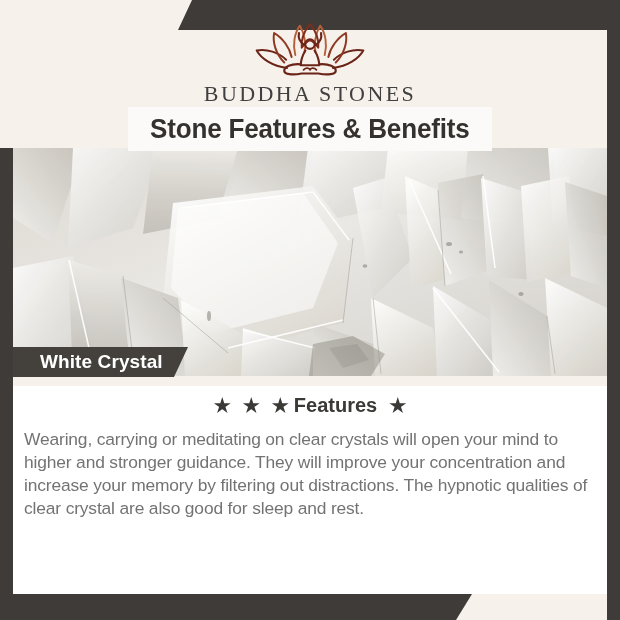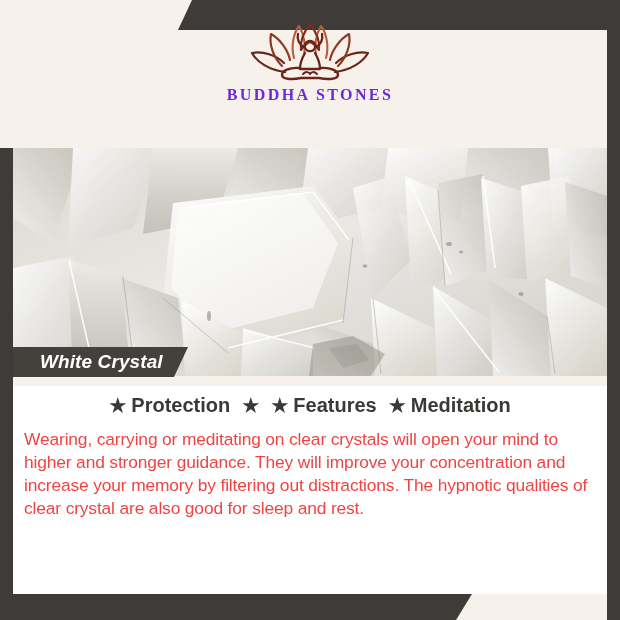--- a/index.html
+++ b/index.html
@@ -47,8 +47,8 @@
   .logo-word{
     margin-top:2px;
     font-family:"Liberation Serif", serif;
-    font-size:16px; font-weight:700; letter-spacing:2.4px;
-    color:#6d28d9;
+    font-size:22px; font-weight:400; letter-spacing:2.4px;
+    color:#404040;
   }
 
   

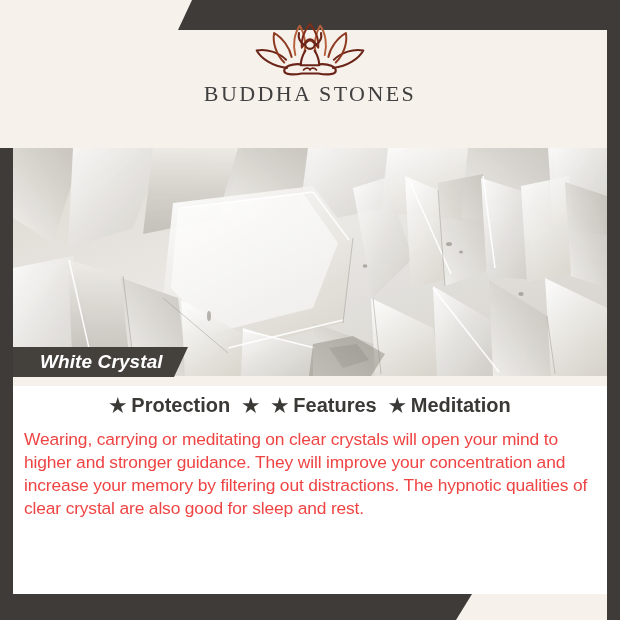--- a/index.html
+++ b/index.html
@@ -154,6 +154,9 @@
     <div class="logo-word">BUDDHA STONES</div>
   </div>
 
+  <div class="title-banner">
+    <div class="title-text">Stone Features &amp; Benefits</div>
+  </div>
 
   <div class="photo">
     <svg viewBox="0 0 594 228" preserveAspectRatio="none">

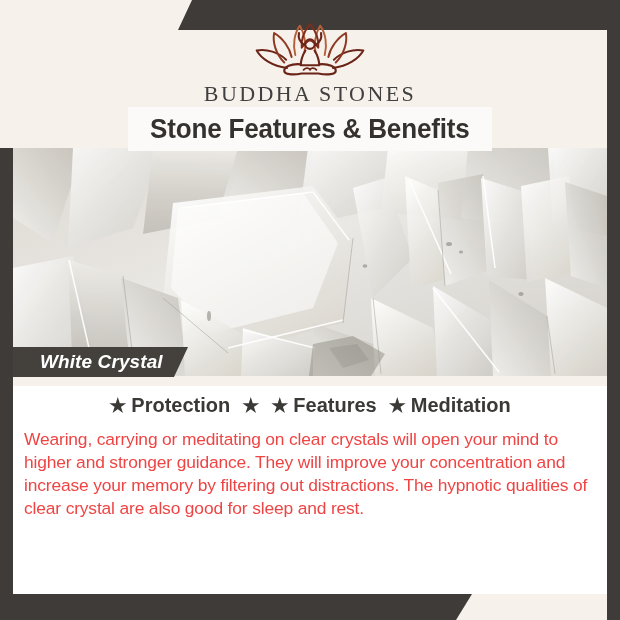--- a/index.html
+++ b/index.html
@@ -80,7 +80,7 @@
   }
   .stone-tag-label{
     color:#FFFFFF; font-size:19px; font-weight:700;
-    padding-left:27px; letter-spacing:0.1px; white-space:nowrap;font-style:italic;
+    padding-left:27px; letter-spacing:0.1px; white-space:nowrap;
   }
 
   

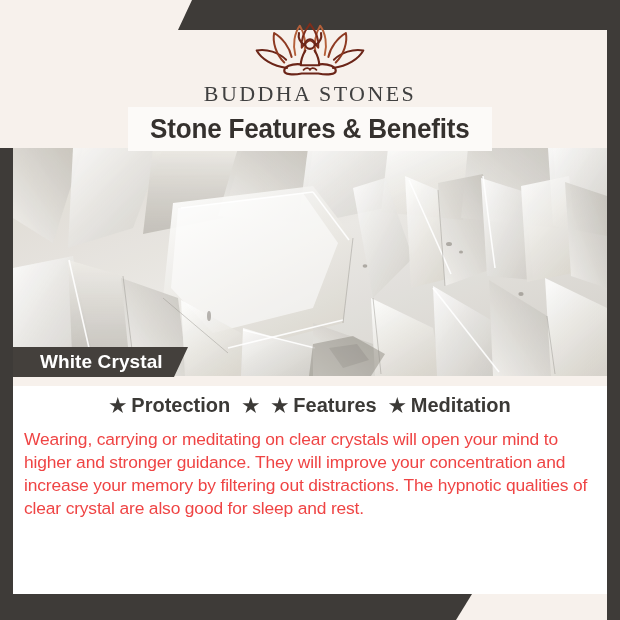--- a/index.html
+++ b/index.html
@@ -266,7 +266,6 @@
     <div class="benefits">
       <span class="benefit">
         <span class="star">★</span>
-        <span>Protection</span>
       </span>
       <span class="benefit">
         <span class="star">★</span>

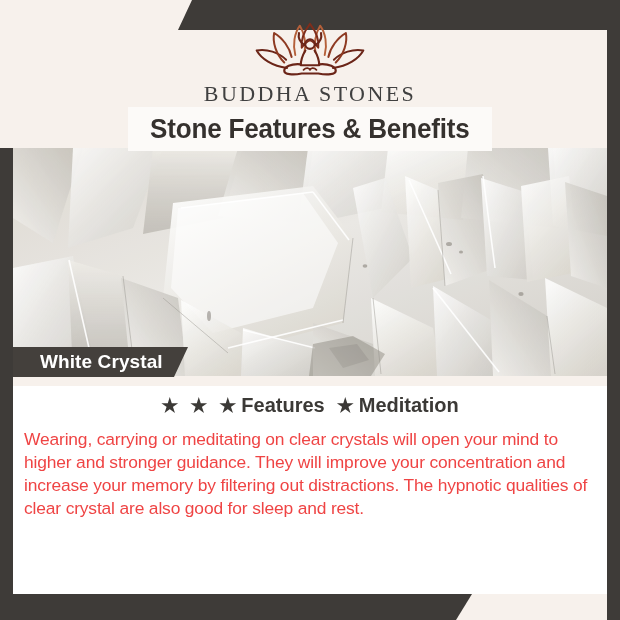--- a/index.html
+++ b/index.html
@@ -276,7 +276,6 @@
       </span>
       <span class="benefit">
         <span class="star">★</span>
-        <span>Meditation</span>
       </span>
     </div>
 

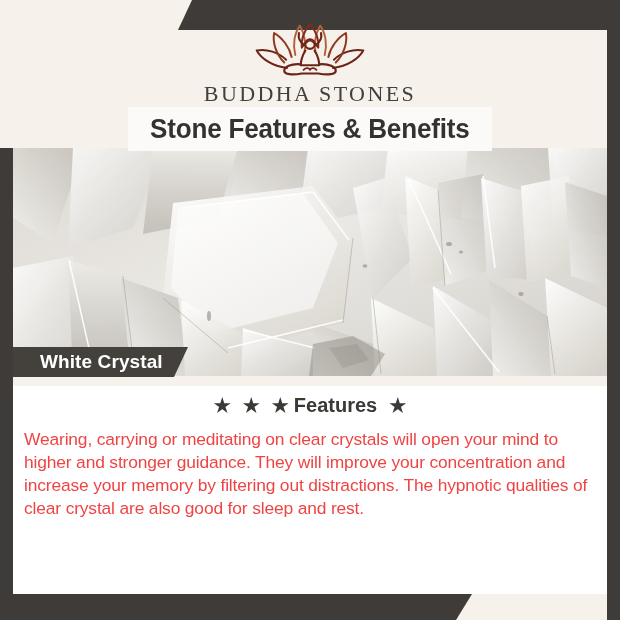--- a/index.html
+++ b/index.html
@@ -106,7 +106,7 @@
   .star{font-size:19px; color:#3B3936; line-height:1;}
   .body-text{
     position:absolute; left:11px; top:52px; width:580px;
-    font-size:17.4px; line-height:1.33; color:#ef4444;
+    font-size:17.4px; line-height:1.33; color:#737373;
     font-weight:500; letter-spacing:-0.15px;
     text-align:left;
   }

